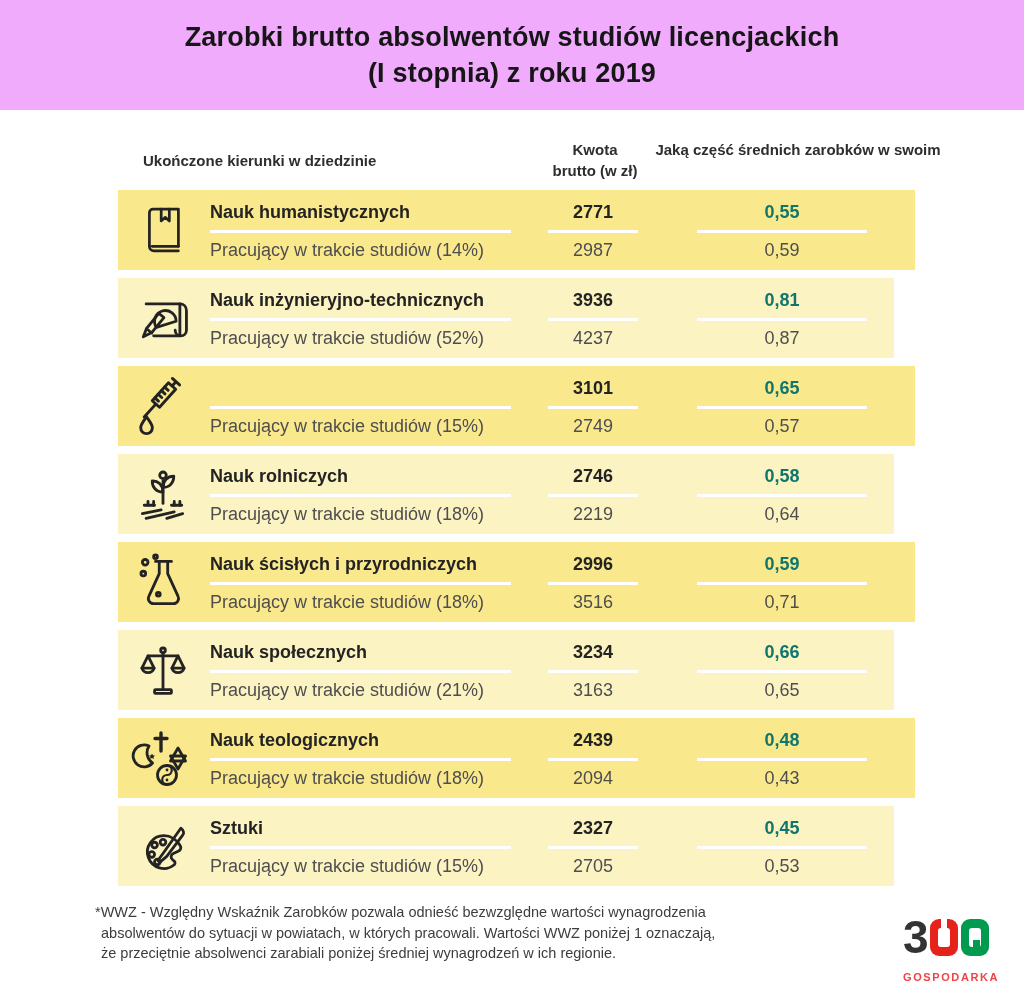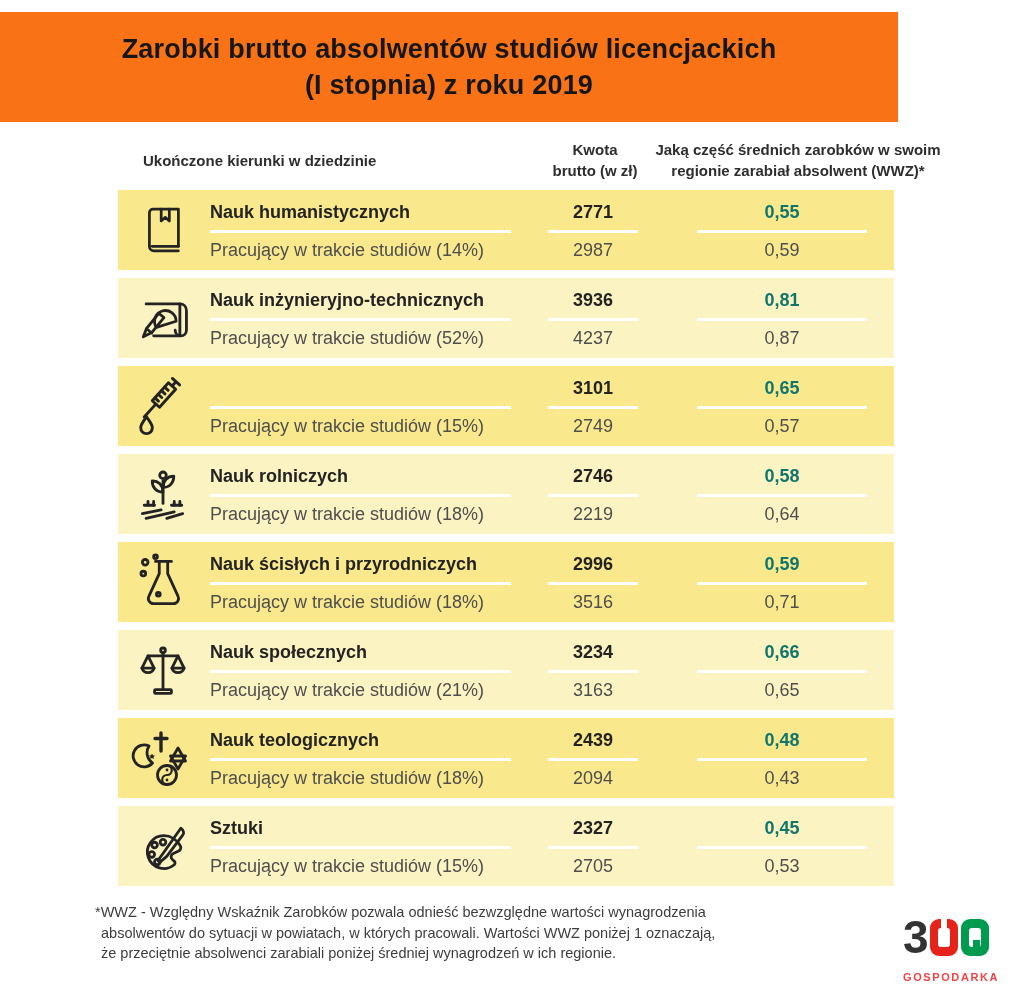--- a/index.html
+++ b/index.html
@@ -7,8 +7,8 @@
          font-family:"Liberation Sans",sans-serif;color:#232323;}
 
   
-  .banner{position:absolute;left:0;top:0;width:898px;height:110px;background:#f97316;
-          display:flex;flex-direction:column;align-items:center;justify-content:center;margin-top:12px;}
+  .banner{position:absolute;left:0;top:0;width:1024px;height:110px;background:#f0abfc;
+          display:flex;flex-direction:column;align-items:center;justify-content:center;}
   .banner .t{font-size:27px;font-weight:bold;color:#161616;line-height:36px;letter-spacing:.2px;text-align:center;}
 
   

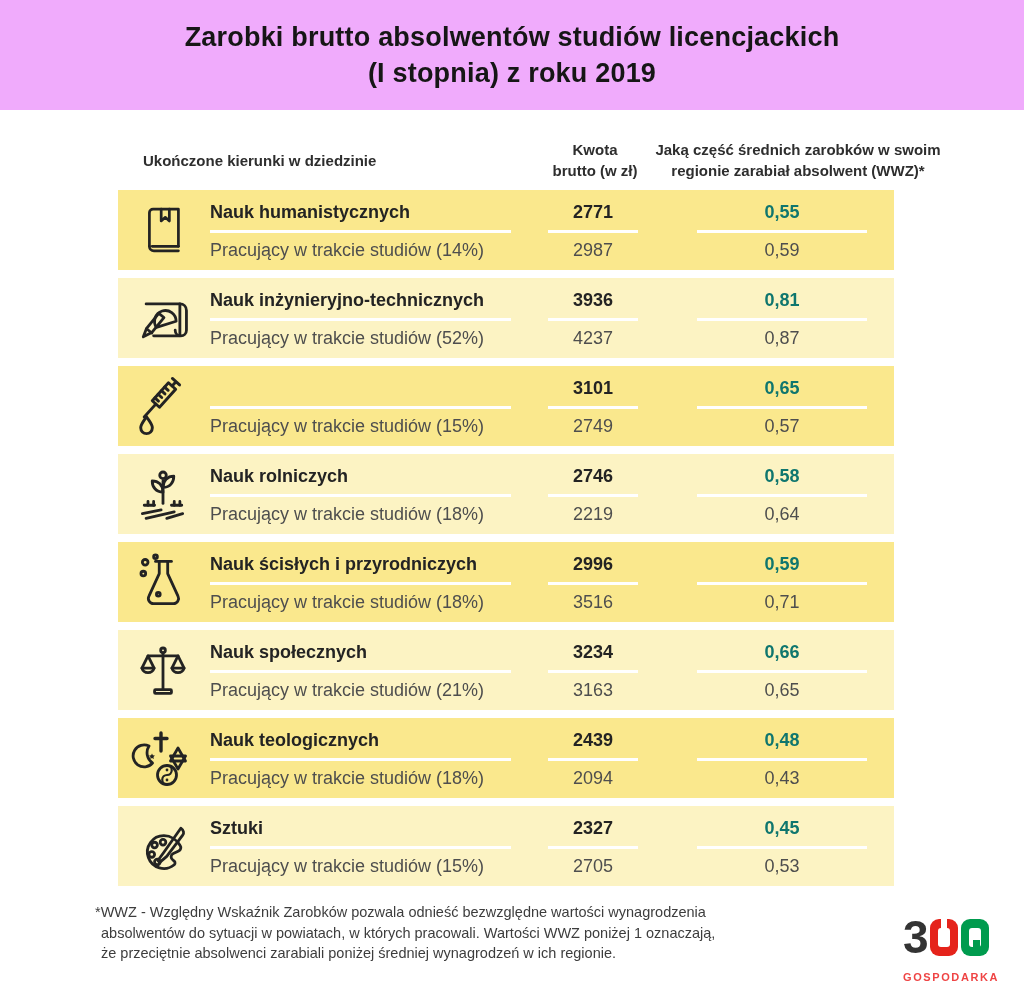--- a/index.html
+++ b/index.html
@@ -70,7 +70,6 @@
   </div>
   <div class="hdr hdr-wwz">
     <div>Jaką część średnich zarobków w swoim</div>
-    <div>regionie zarabiał absolwent (WWZ)*</div>
   </div>
 
   <div class="rows">

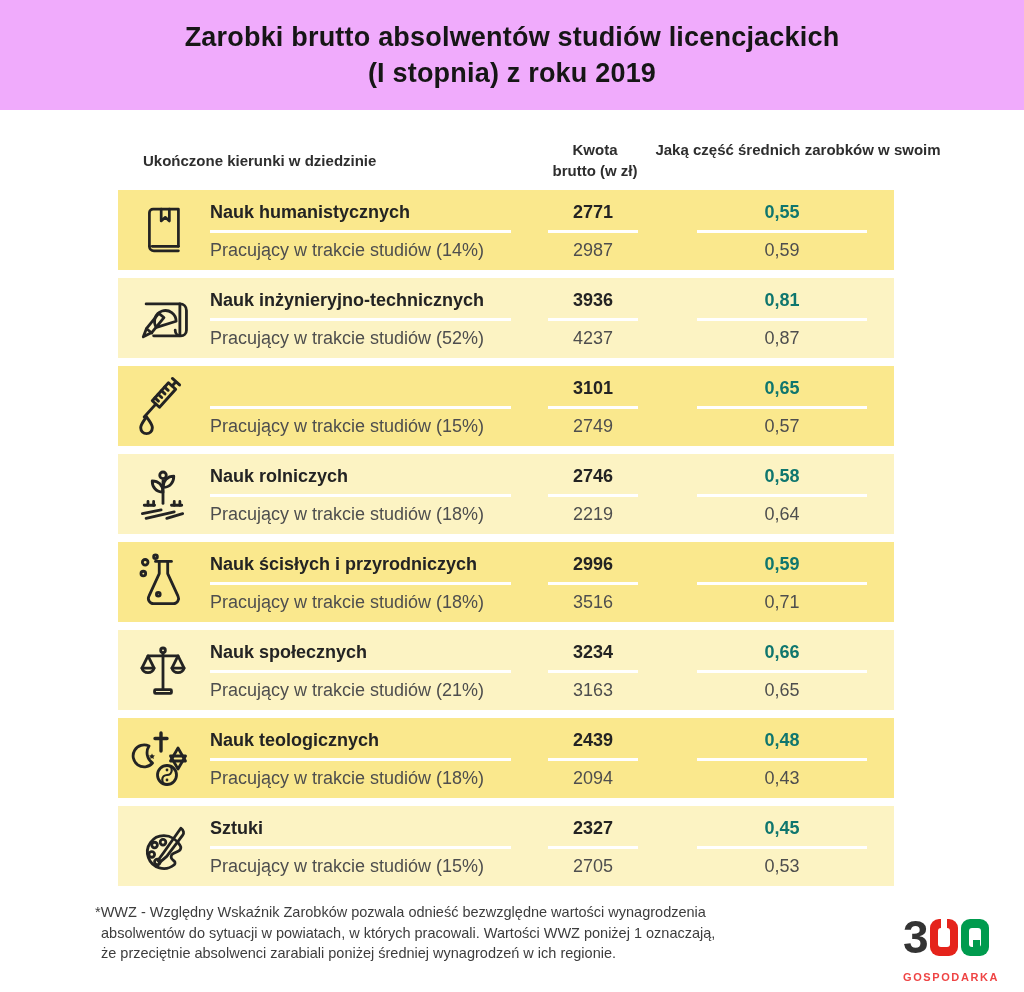--- a/index.html
+++ b/index.html
@@ -20,7 +20,7 @@
   
   .rows{position:absolute;left:118px;top:190px;width:776px;}
   .row{position:relative;width:776px;height:80px;margin-bottom:8px;}
-  .row.dark{background:#FAE88D;}
+  .row.dark{background:#FAE88D;padding-left:21px;}
   .row.light{background:#FCF3C3;}
   .icon-box{position:absolute;left:4px;top:4px;width:82px;height:72px;display:flex;align-items:center;justify-content:center;}
   .icon-box svg{display:block;}

